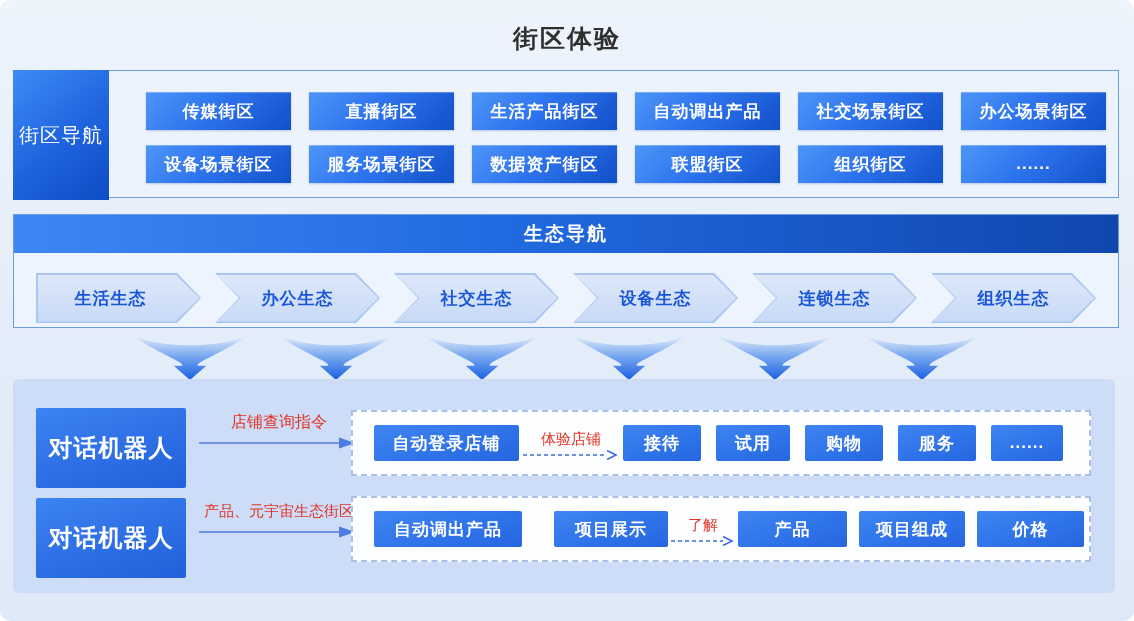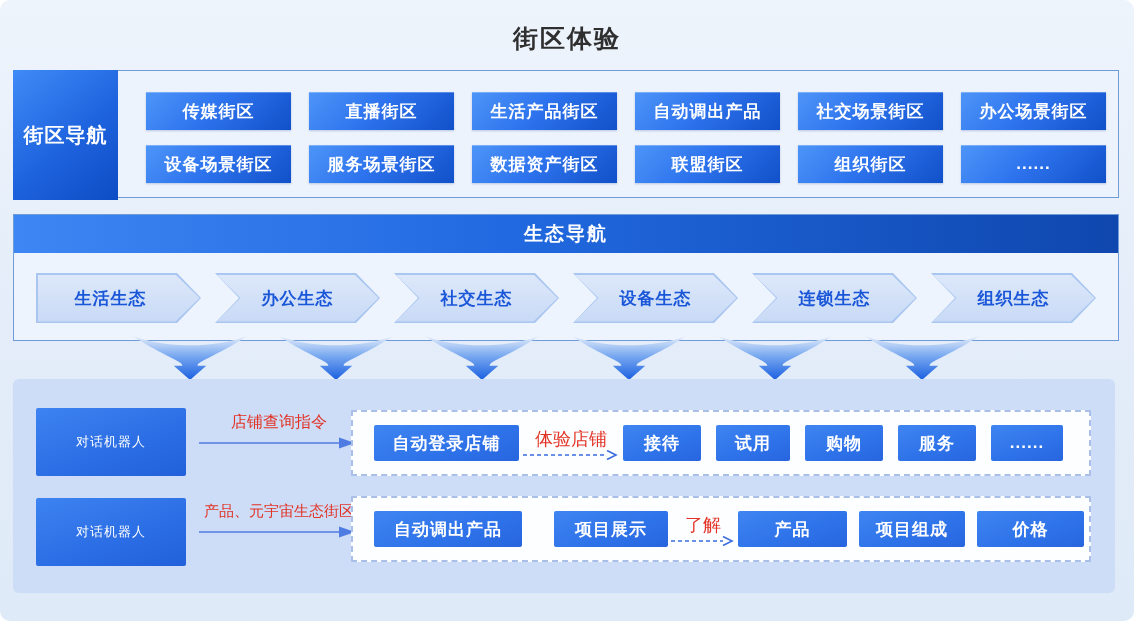--- a/index.html
+++ b/index.html
@@ -16,9 +16,9 @@
   
   #box1{position:absolute;left:13px;top:70px;width:1106px;height:128px;
     background:#edf3fc;border:1px solid #6f9bd9;}
-  #box1-label{position:absolute;left:-1px;top:-1px;width:105px;height:130px;
+  #box1-label{position:absolute;left:-1px;top:-1px;width:96px;height:130px;
     background:linear-gradient(140deg,#3f8bf7 0%,#1e63de 55%,#0d4cc4 100%);
-    color:#fff;font-size:20px;font-weight:bold;letter-spacing:1px;
+    color:#fff;font-size:20px;font-weight:normal;letter-spacing:1px;
     display:flex;align-items:center;justify-content:center;}
   .bn-row{position:absolute;left:132px;right:12px;height:38px;display:flex;gap:18px;}
   .bn-row.r1{top:21px}.bn-row.r2{top:74px}

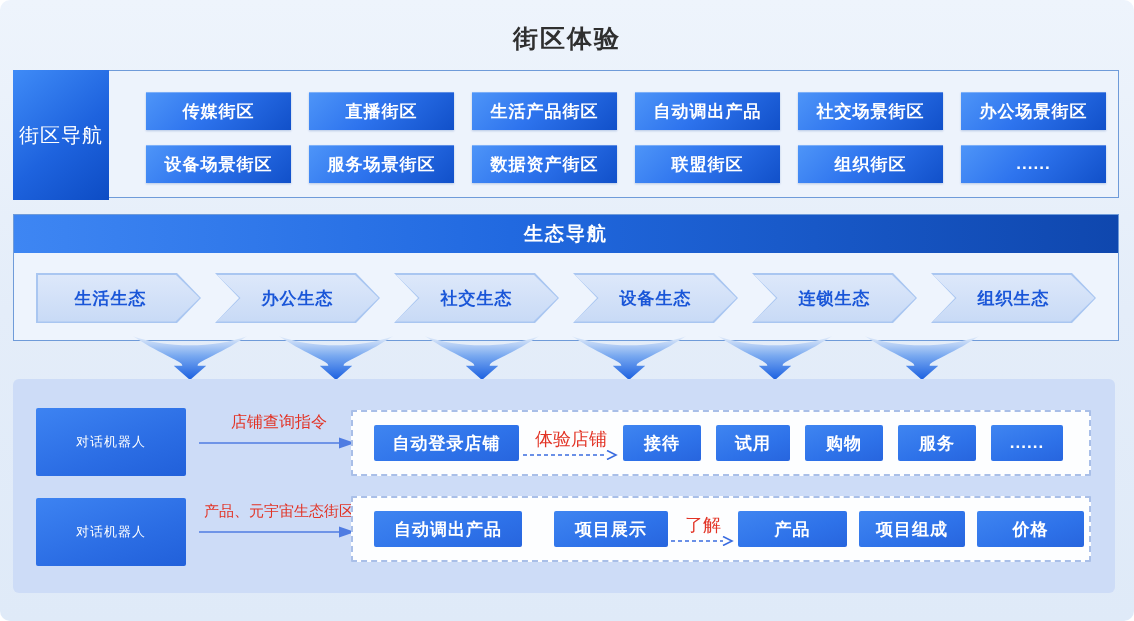--- a/index.html
+++ b/index.html
@@ -28,7 +28,7 @@
     color:#fff;font-weight:bold;font-size:17px;letter-spacing:1px;
     display:flex;align-items:center;justify-content:center;}
   
-  #box2{position:absolute;left:13px;top:214px;width:1106px;height:127px;
+  #box2{position:absolute;left:13px;top:214px;width:1106px;height:114px;
     background:#eef4fd;border:1px solid #6f9bd9;}
   #box2-header{height:38px;background:linear-gradient(90deg,#3e86f3 0%,#2169e0 45%,#0f47ae 100%);
     display:flex;align-items:center;justify-content:center;

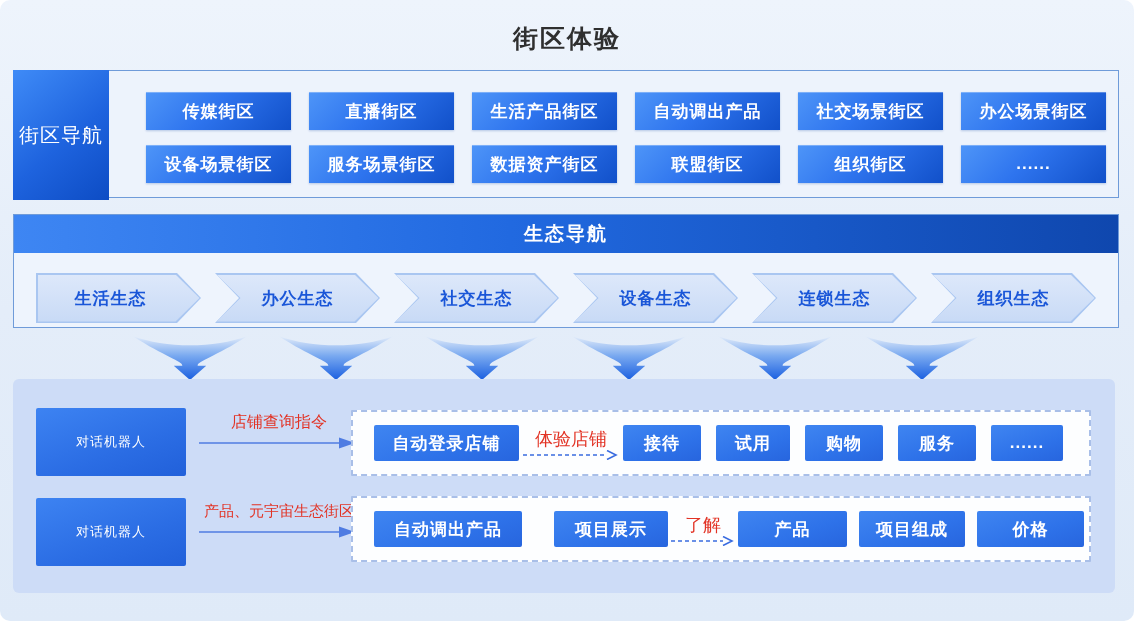--- a/index.html
+++ b/index.html
@@ -47,9 +47,9 @@
   
   #panel{position:absolute;left:13px;top:379px;width:1102px;height:214px;
     background:#cddcf7;border-radius:6px;}
-  .robot{position:absolute;left:23px;width:150px;height:68px;border-radius:2px;cursor:pointer;
+  .robot{position:absolute;left:23px;width:150px;height:80px;border-radius:2px;cursor:pointer;
     background:linear-gradient(160deg,#3d83f2 0%,#2b6de4 60%,#2160da 100%);
-    color:#fff;font-size:13px;font-weight:normal;letter-spacing:1px;
+    color:#fff;font-size:24px;font-weight:bold;letter-spacing:1px;
     display:flex;align-items:center;justify-content:center;}
   .robot.r1{top:29px}.robot.r2{top:119px}
   .connector{position:absolute;left:186px;width:160px;text-align:center;}

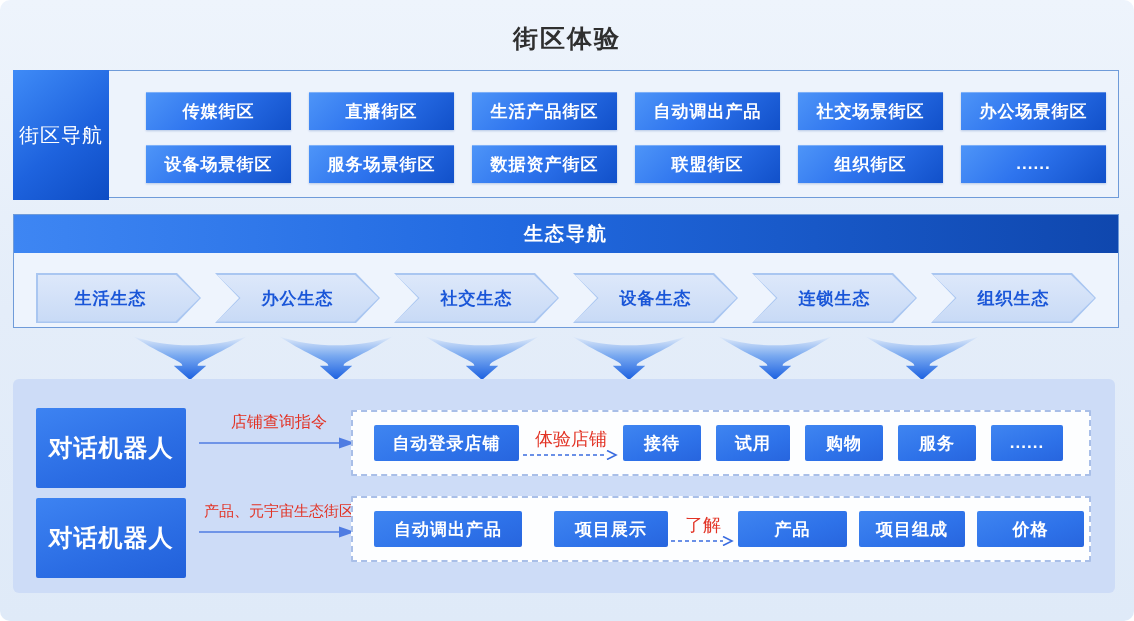--- a/index.html
+++ b/index.html
@@ -66,7 +66,7 @@
     color:#fff;font-size:17px;font-weight:bold;letter-spacing:1px;
     display:flex;align-items:center;justify-content:center;}
   .trans{flex:none;display:flex;flex-direction:column;align-items:center;transform:translateY(2px);}
-  .trans .lbl{color:#e23325;font-size:18px;line-height:16px;white-space:nowrap;}
+  .trans .lbl{color:#e23325;font-size:15px;line-height:16px;white-space:nowrap;}
   .trans svg{display:block;margin-top:3px;}
 </style>
 </head>

